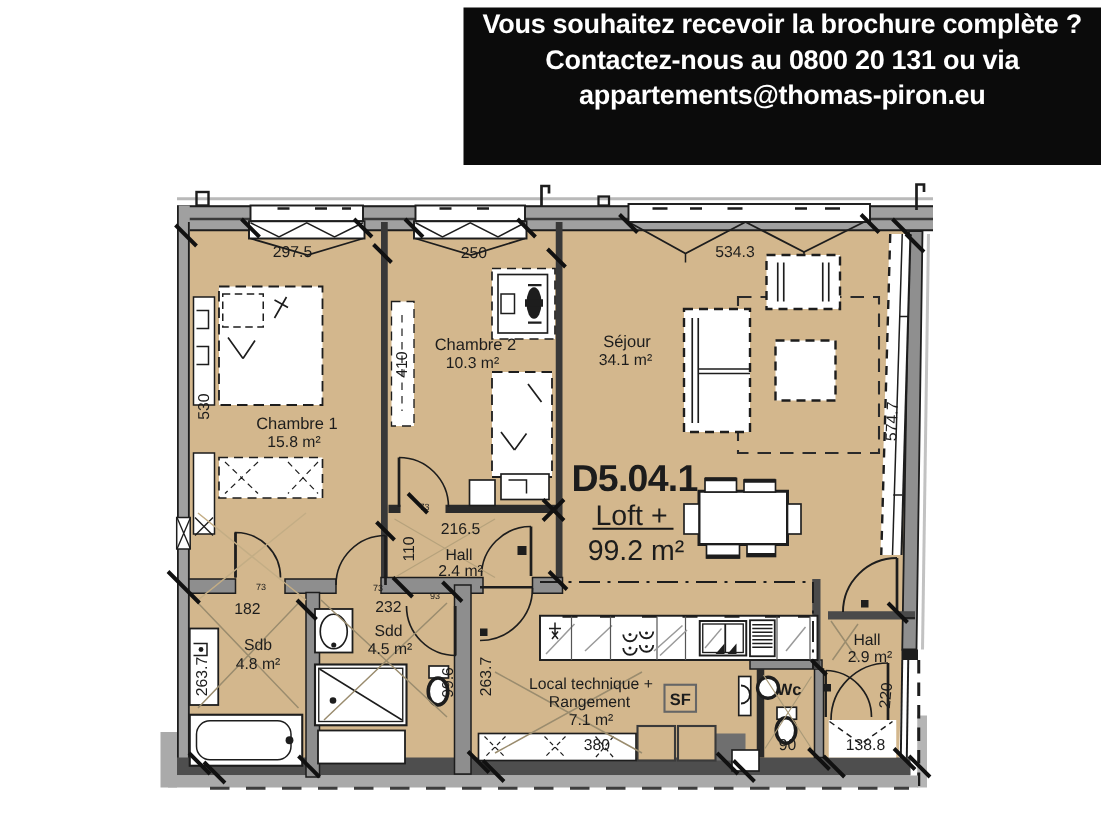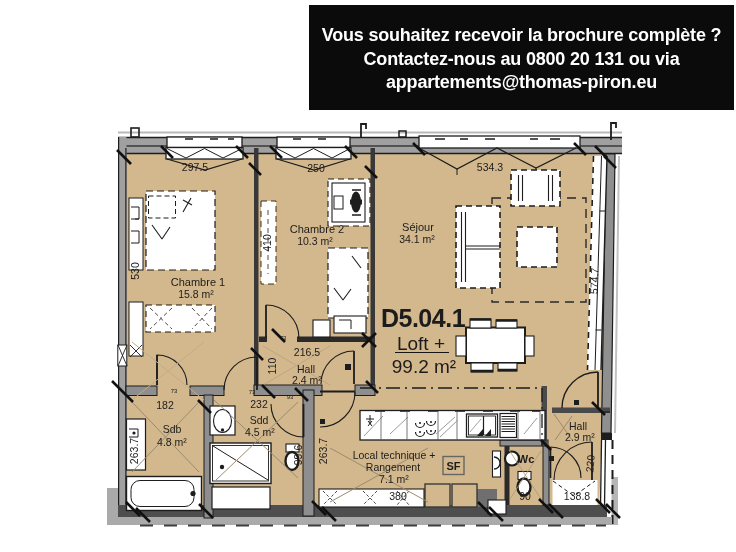--- a/index.html
+++ b/index.html
@@ -4,7 +4,7 @@
 <style>
 html,body{margin:0;padding:0;background:#ffffff;}
 #page{position:relative;width:736px;height:552px;overflow:hidden;background:#fff;font-family:"Liberation Sans",sans-serif;}
-#banner{position:absolute;left:309px;top:5px;width:425px;height:105px;background:#0b0b0b;color:#fff;text-align:center;font-weight:bold;font-size:18px;line-height:23.5px;padding-top:19px;letter-spacing:-0.2px;box-sizing:border-box;}
+#banner{position:absolute;left:309px;top:5px;width:425px;height:105px;background:#0b0b0b;color:#fff;text-align:center;font-weight:bold;font-size:18px;line-height:23.5px;letter-spacing:-0.2px;box-sizing:border-box;}
 svg text{font-family:"Liberation Sans",sans-serif;fill:#1c1c1c;}
 </style>
 </head>

